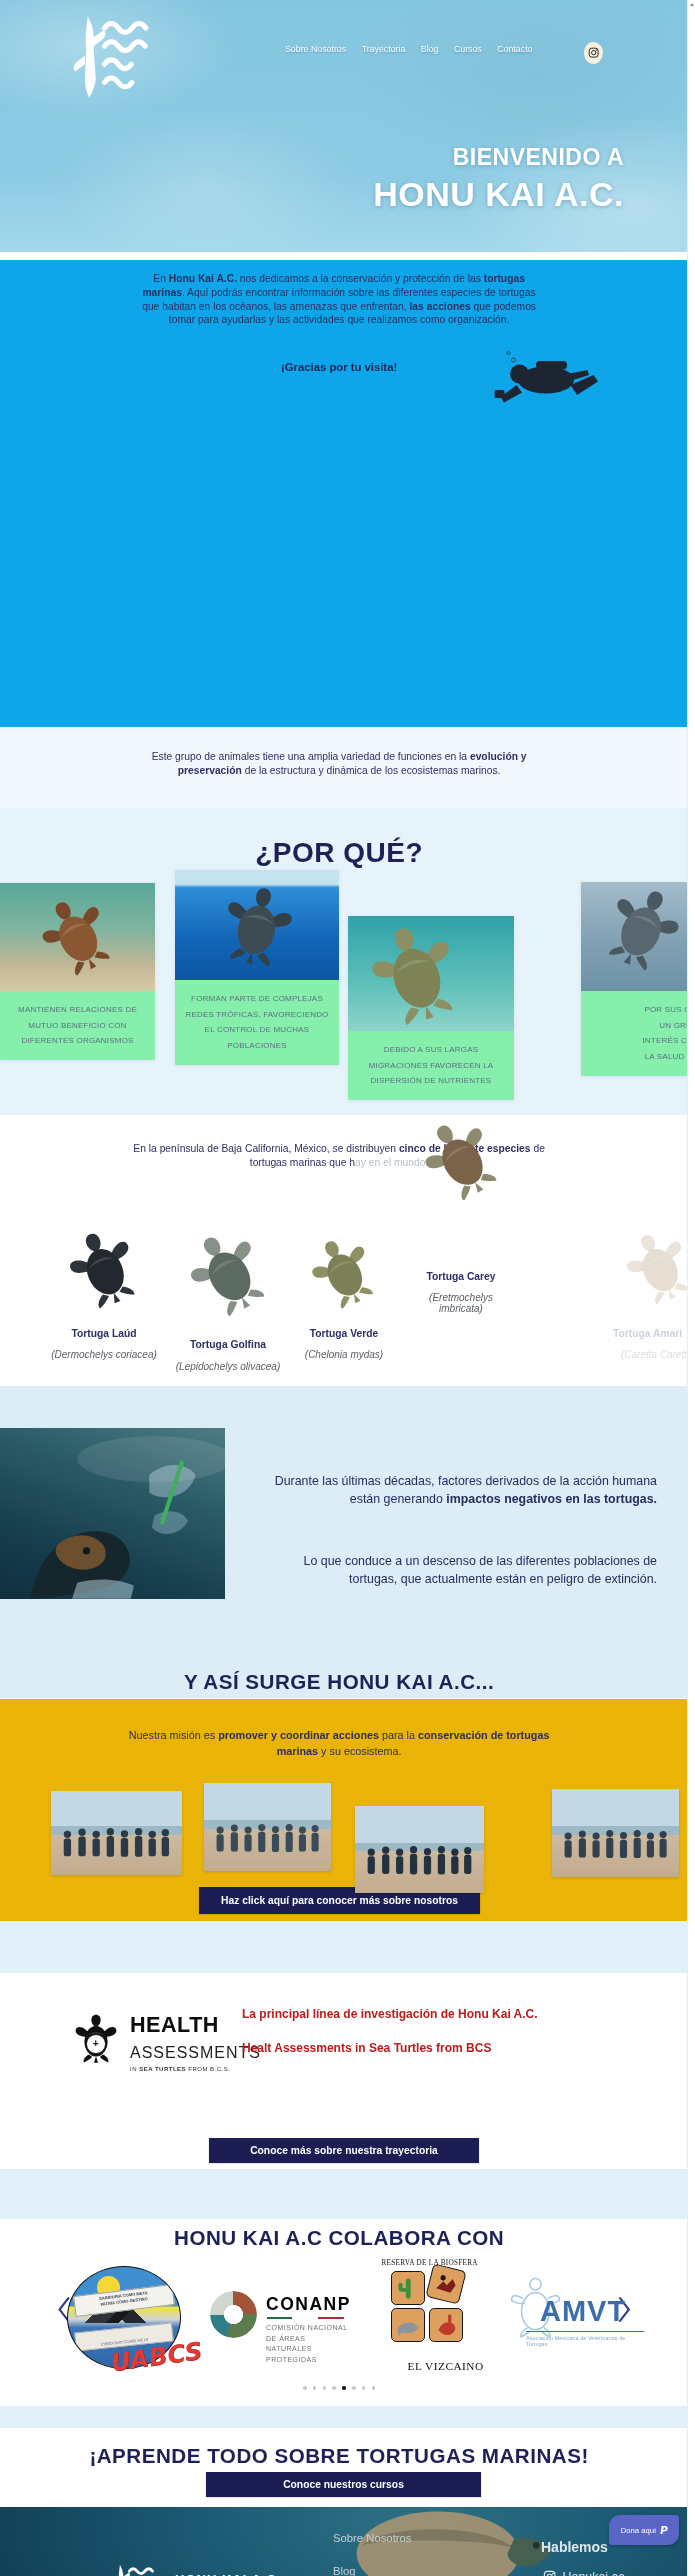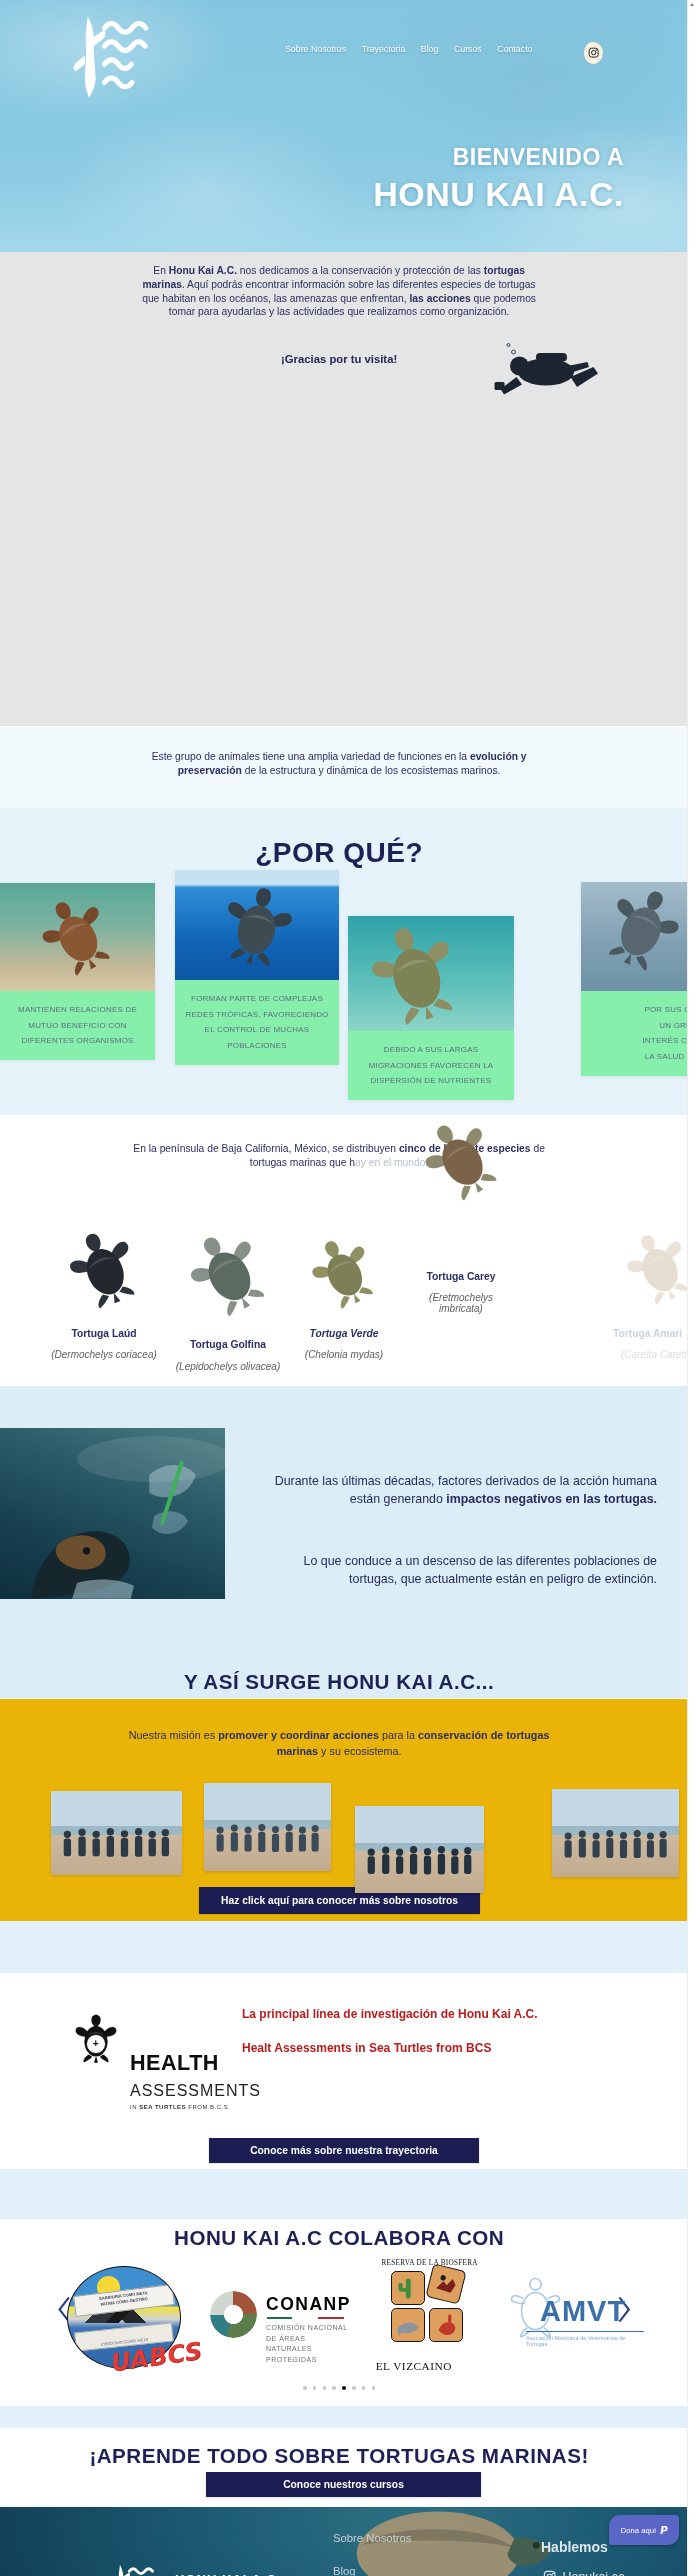--- a/index.html
+++ b/index.html
@@ -33,7 +33,7 @@
   .hero-title .t2{font-size:34px;letter-spacing:0.5px;margin-top:4.1px;}
 
   
-  #intro{top:252px;height:474px;background:#e5e5e5;}
+  #intro{top:260px;height:474px;background:#0ea5e9;}
   .intro-p{position:absolute;top:12.4px;width:407px;font-size:10.3px;line-height:1.33;color:#2b2f63;}
   .thanks{position:absolute;top:101px;font-size:11.3px;font-weight:800;color:#23275a;}
   .diver{position:absolute;left:482px;top:80px;width:123px;height:75px;}

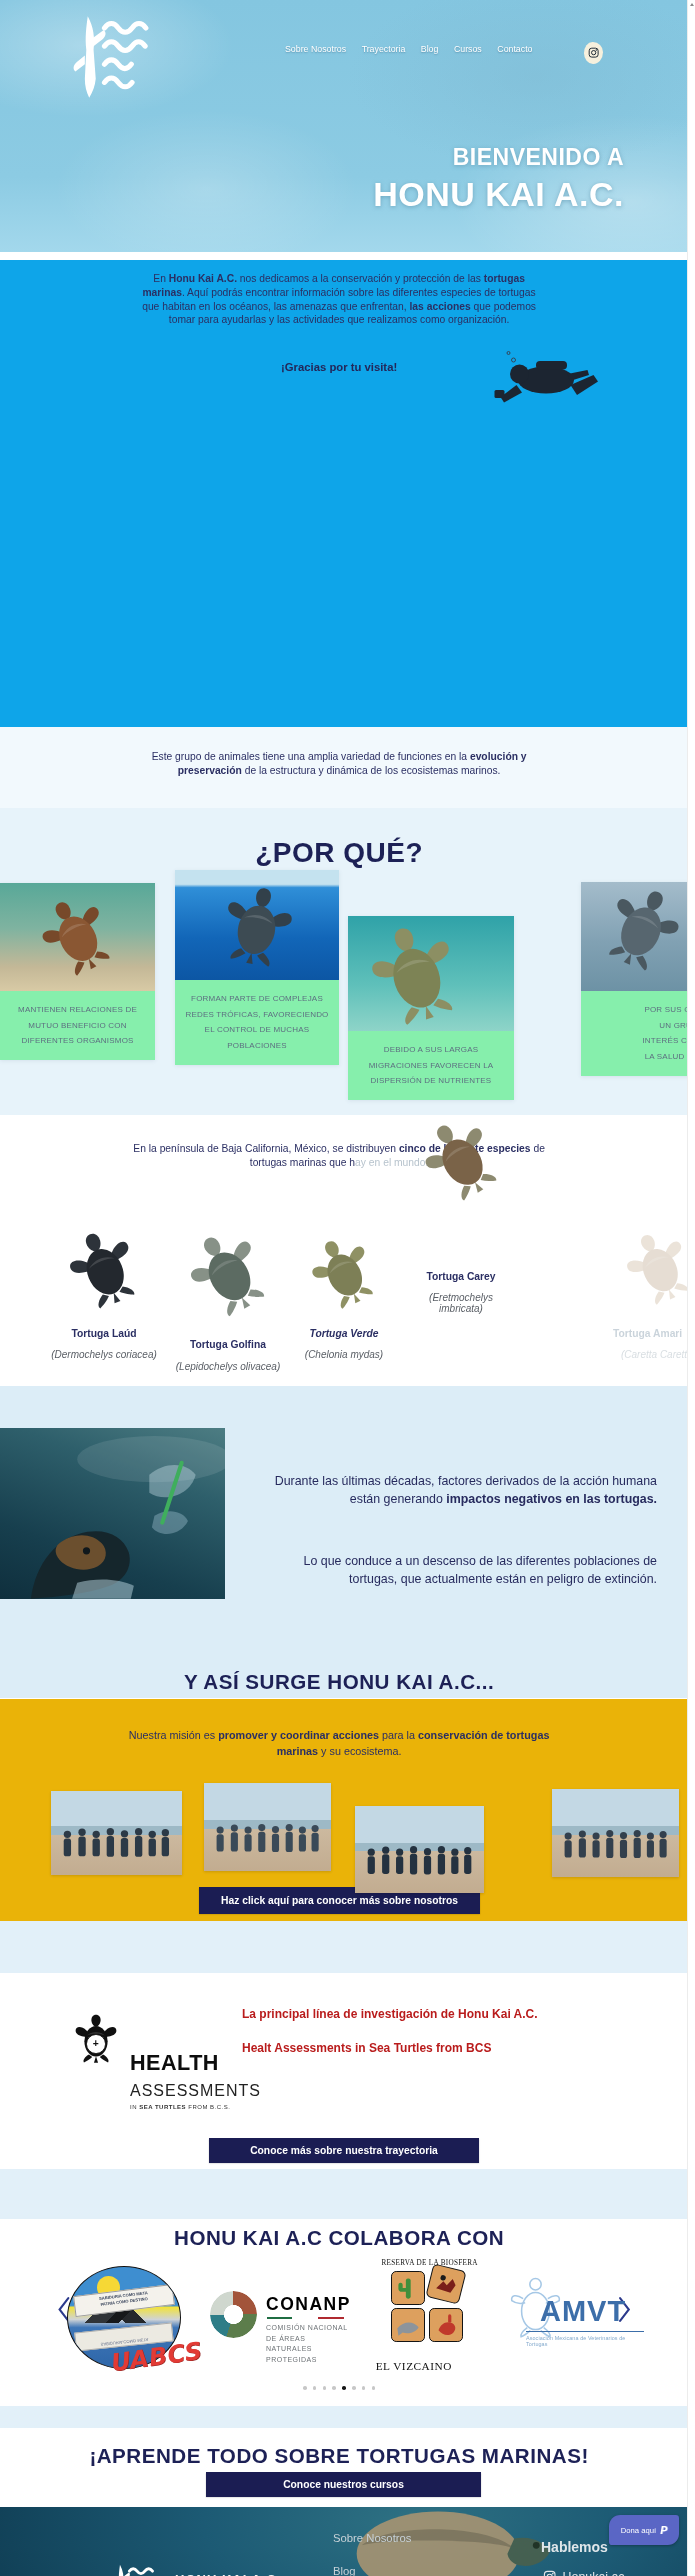--- a/index.html
+++ b/index.html
@@ -365,7 +365,7 @@
     <svg class="sp-img" style="left:293px;top:121px;width:102px;height:75px;--shell:#7d7f56;--limb:#8f9164;transform:rotate(-26deg);" viewBox="0 0 198 146" width="102" height="75">
         <use href="#turtle-top"></use>
       </svg>
-    <div class="sp-name" style="left:272px;top:213px;font-style:italic;">Tortuga Verde</div>
+    <div class="sp-name" style="left:272px;top:213px;">Tortuga Verde</div>
     <div class="sp-sci" style="left:272px;top:234px;">(Chelonia mydas)</div>
 
     <svg class="sp-img" style="left:408px;top:2.6px;width:107px;height:85px;--shell:#7a6348;--limb:#8d8a70;transform:rotate(-32deg);" viewBox="0 0 207 165" width="107" height="85">

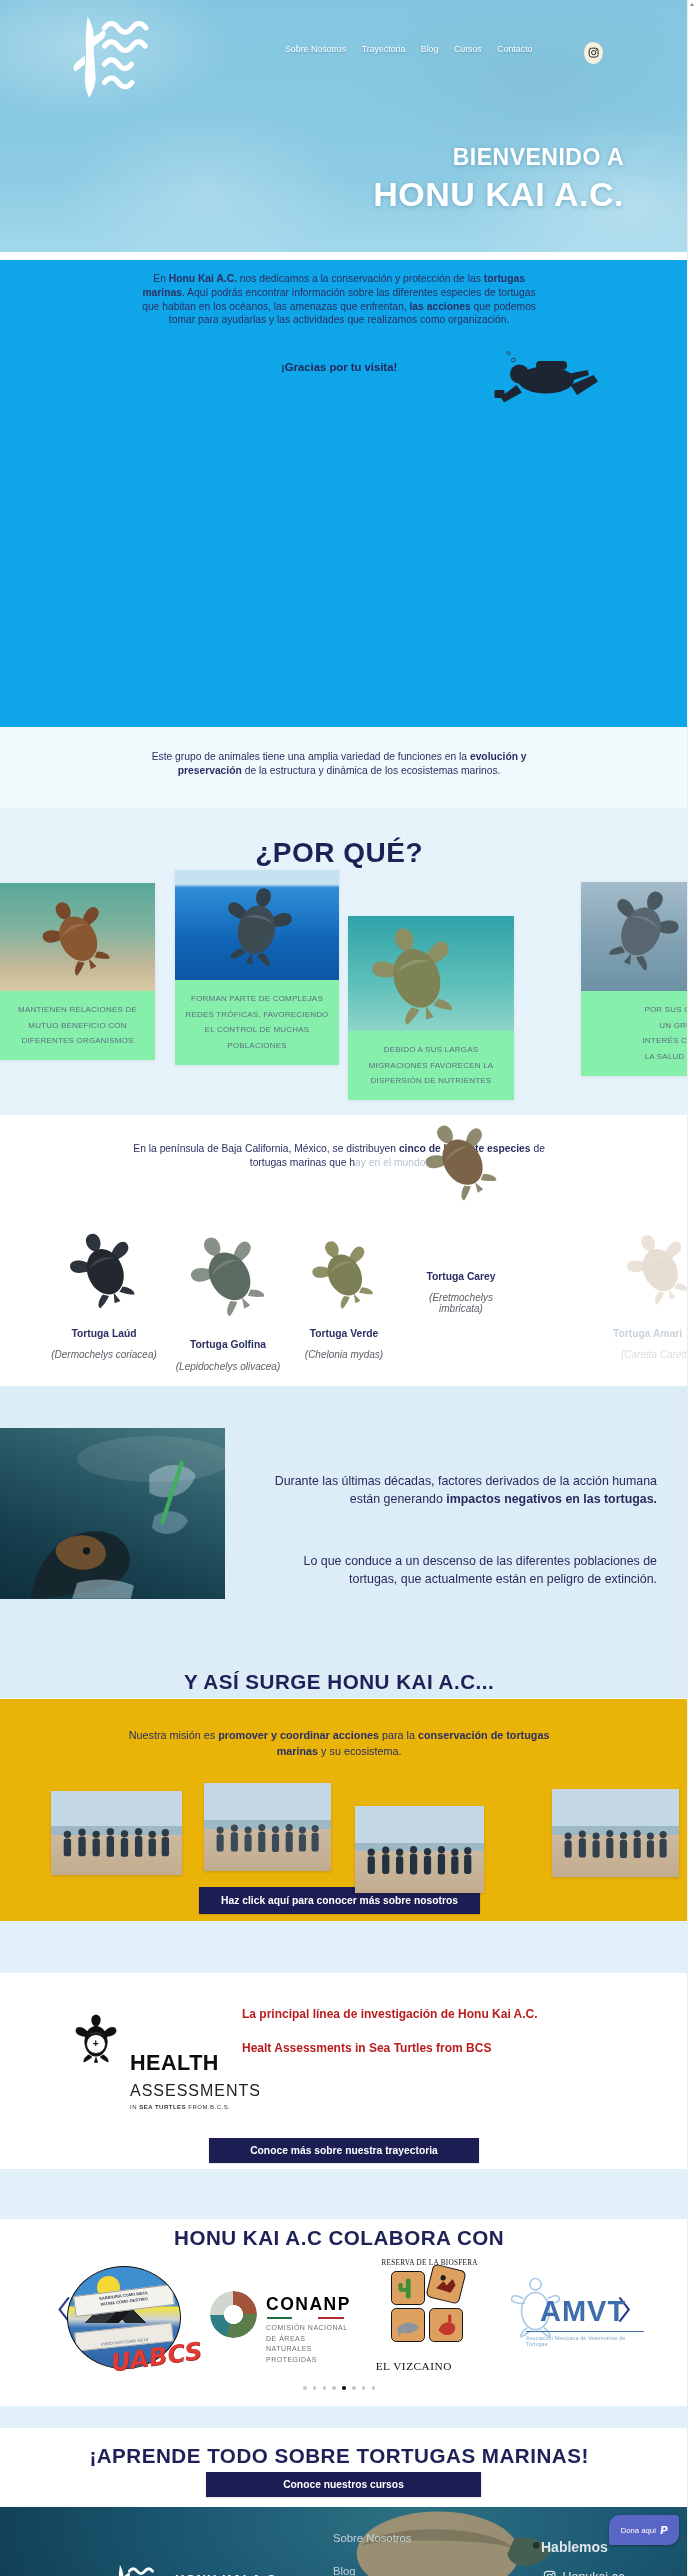--- a/index.html
+++ b/index.html
@@ -89,7 +89,7 @@
   .ha-turtle{position:absolute;left:69px;top:40px;width:54px;height:54px;--shell:#101010;--limb:#101010;}
   .ha-badge{position:absolute;left:86px;top:61px;width:17.5px;height:17.5px;border-radius:50%;background:#fff;border:1.5px solid #101010;display:flex;align-items:center;justify-content:center;font-weight:900;color:#101010;font-size:10.3px;}
   .ha-text{position:absolute;left:130px;top:41px;color:#0d0d0d;}
-  .ha-l1{font-size:21.6px;font-weight:900;letter-spacing:0.5px;line-height:1;margin-top:38px;}
+  .ha-l1{font-size:21.6px;font-weight:900;letter-spacing:0.5px;line-height:1;}
   .ha-l2{font-size:16px;letter-spacing:1px;margin-top:8px;color:#222;}
   .ha-l3{font-size:6px;letter-spacing:0.5px;margin-top:4.1px;color:#333;}
   .h-line{position:absolute;left:242px;font-size:12px;font-weight:800;color:#b91c1c;}

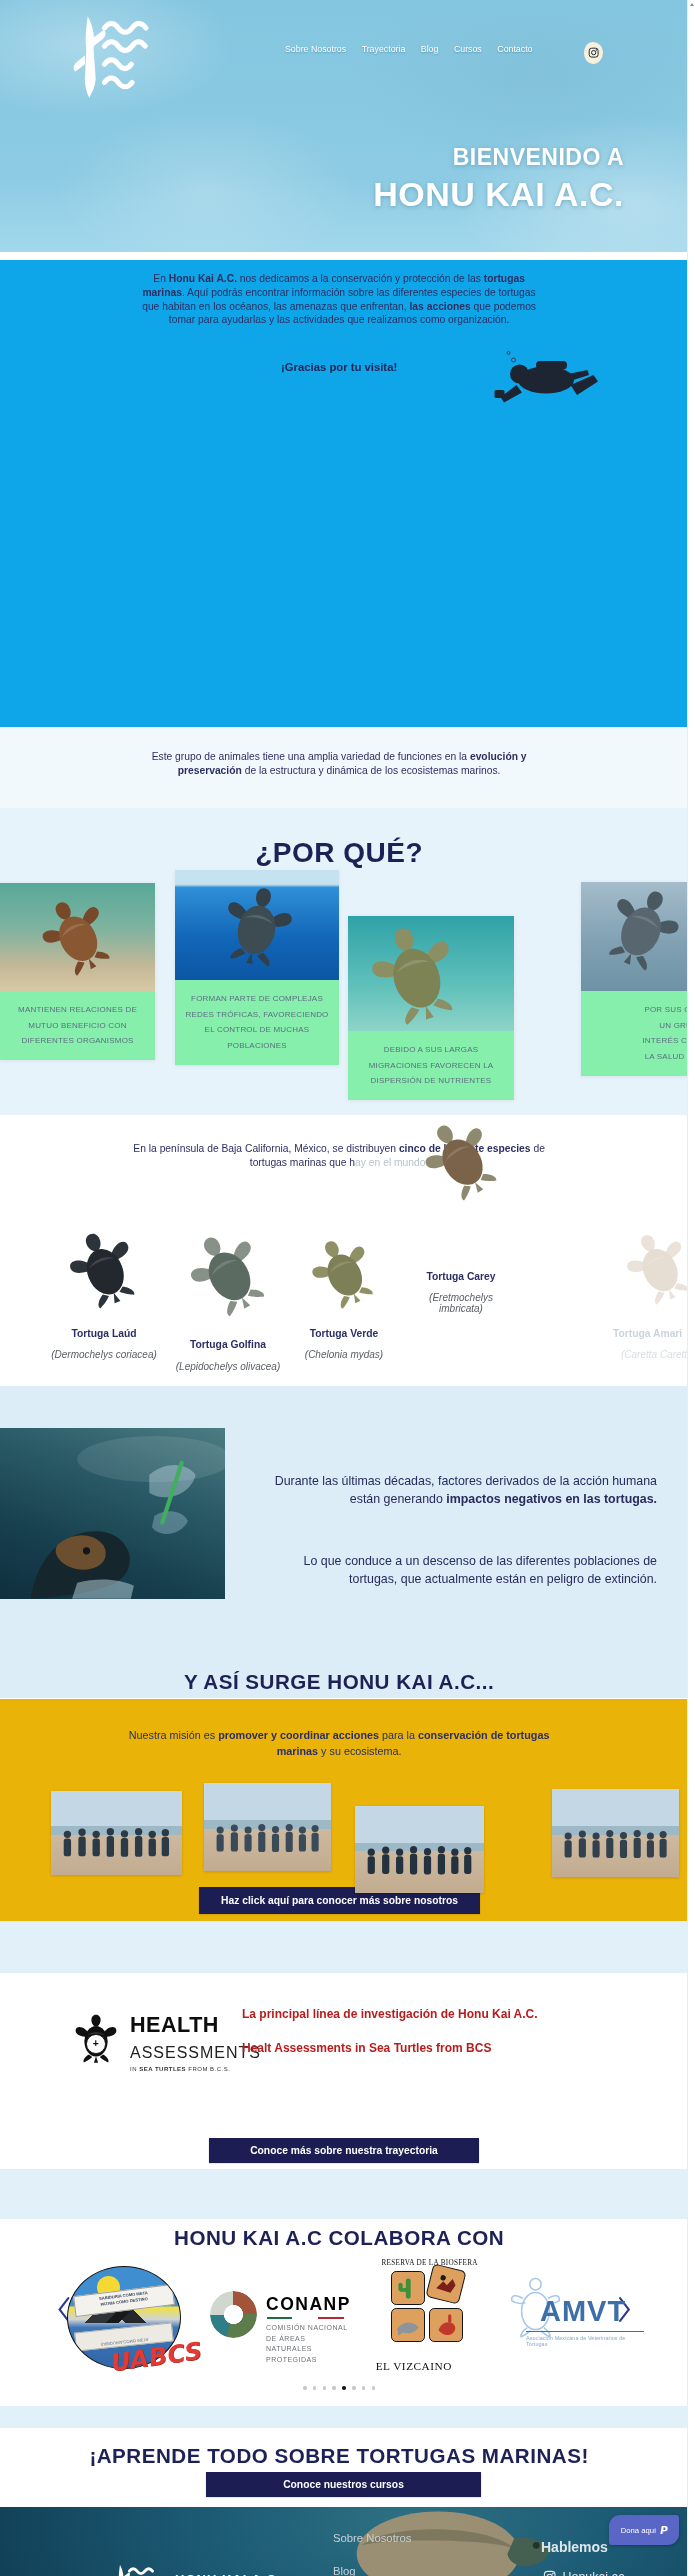--- a/index.html
+++ b/index.html
@@ -136,7 +136,7 @@
      font-size:7.2px;color:#111;letter-spacing:0.3px;}
   .tile{position:absolute;width:32px;height:32px;background:#dda05e;border:1.5px solid #141414;border-radius:5.2px;}
   .tile svg{width:100%;height:100%;}
-  .viz-bottom{position:absolute;left:-11.3px;top:101px;width:108px;text-align:left;font-family:"Liberation Serif","DejaVu Serif",serif;
+  .viz-bottom{position:absolute;left:-11.3px;top:101px;width:108px;text-align:right;font-family:"Liberation Serif","DejaVu Serif",serif;
      font-size:11.3px;color:#111;letter-spacing:0.5px;}
 
   

